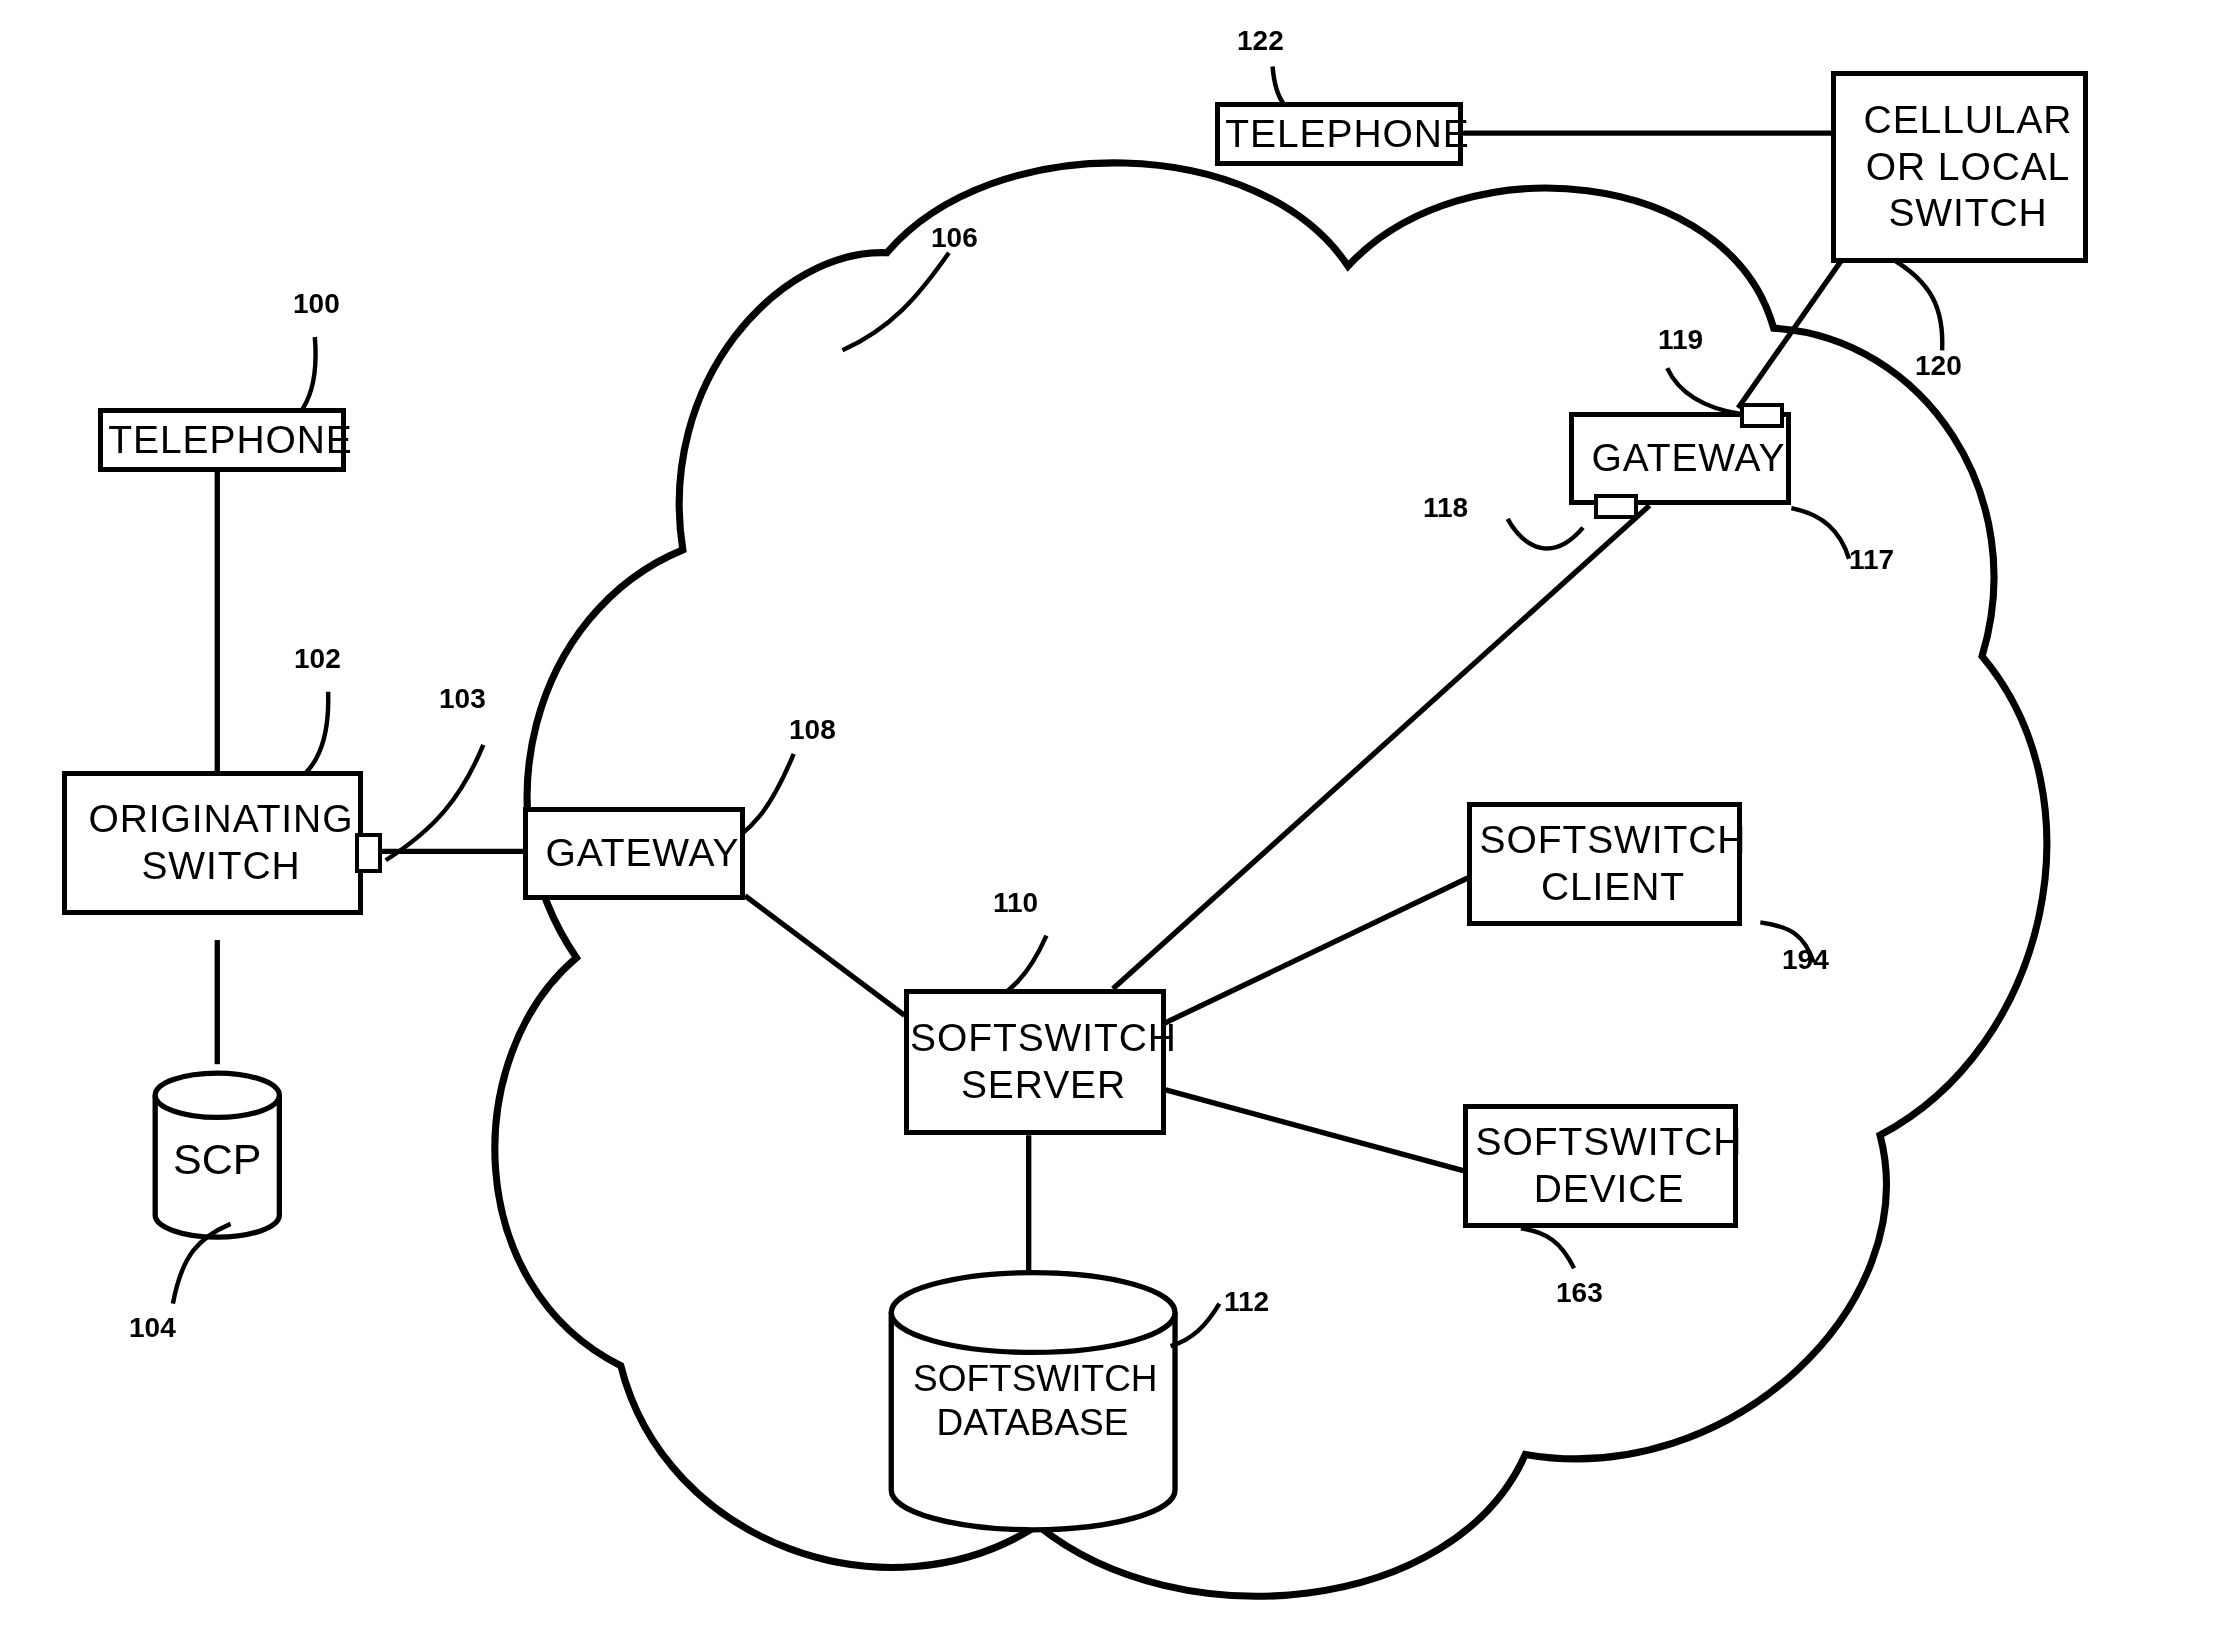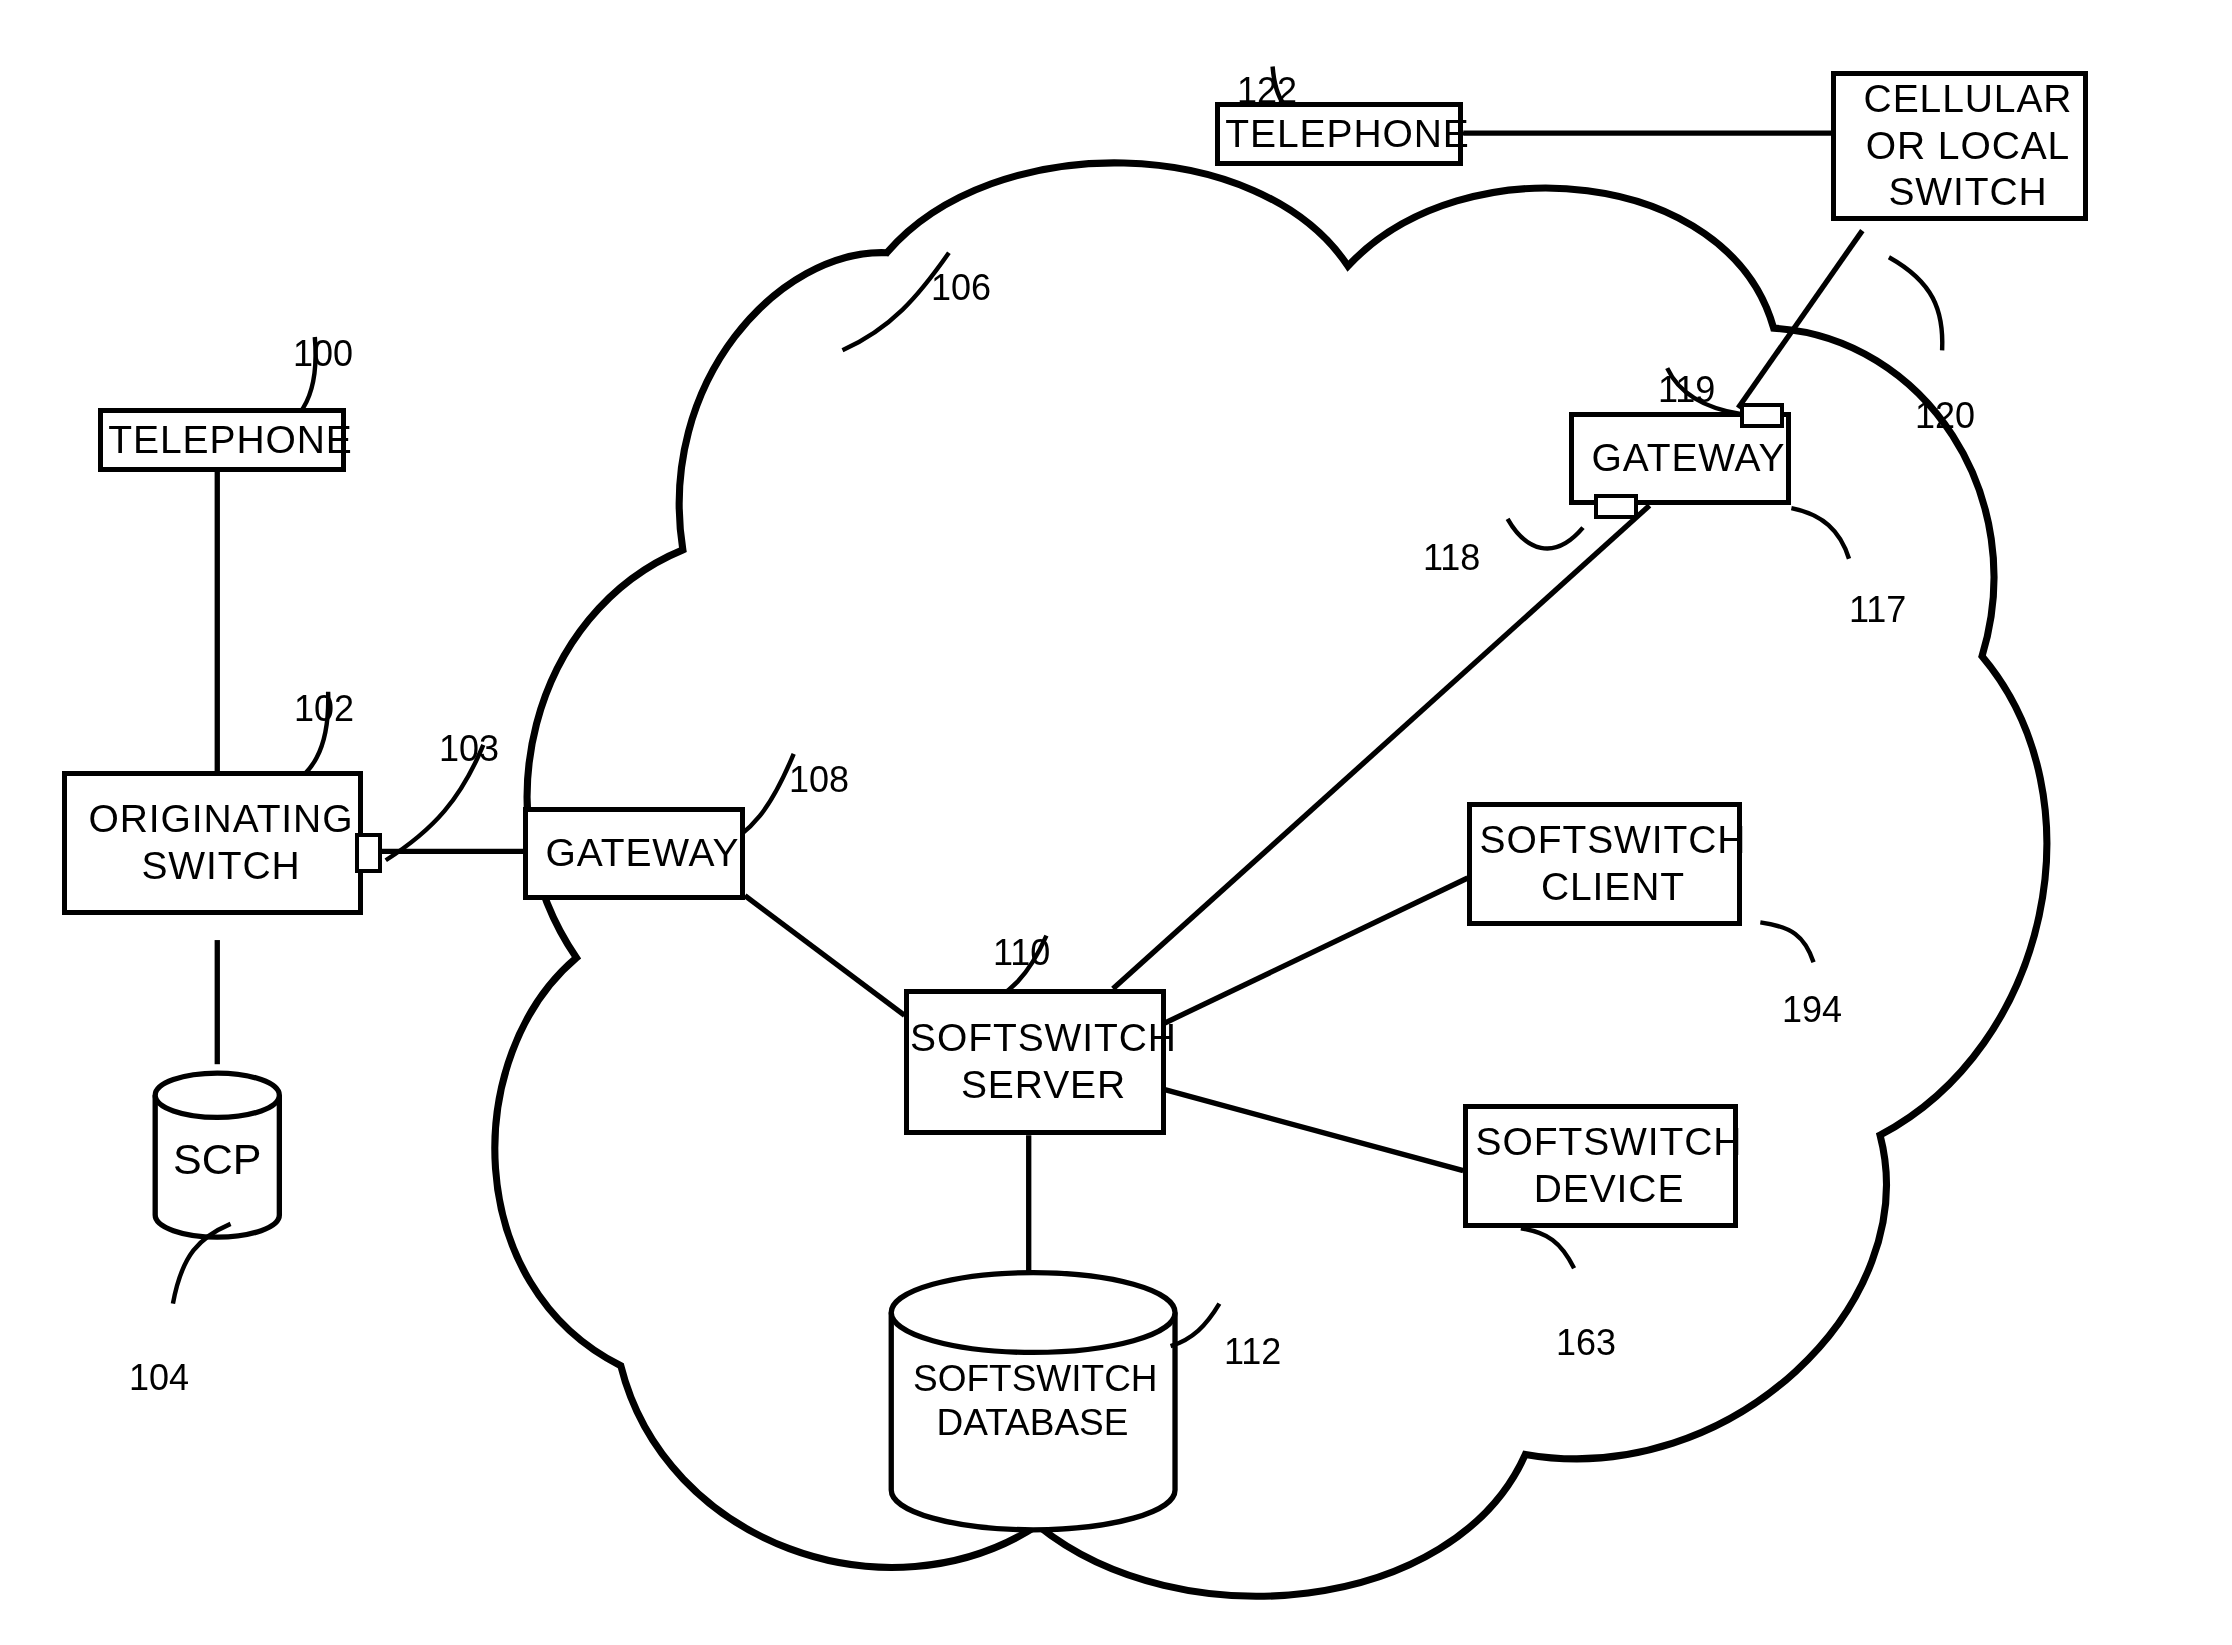--- a/index.html
+++ b/index.html
@@ -26,9 +26,8 @@
     }
     .ref {
       position: absolute;
-      font-size: 36px;
-      font-weight: 400;
-      margin-top: 45px;
+      font-size: 28px;
+      font-weight: 700;
     }
     svg {
       position: absolute;

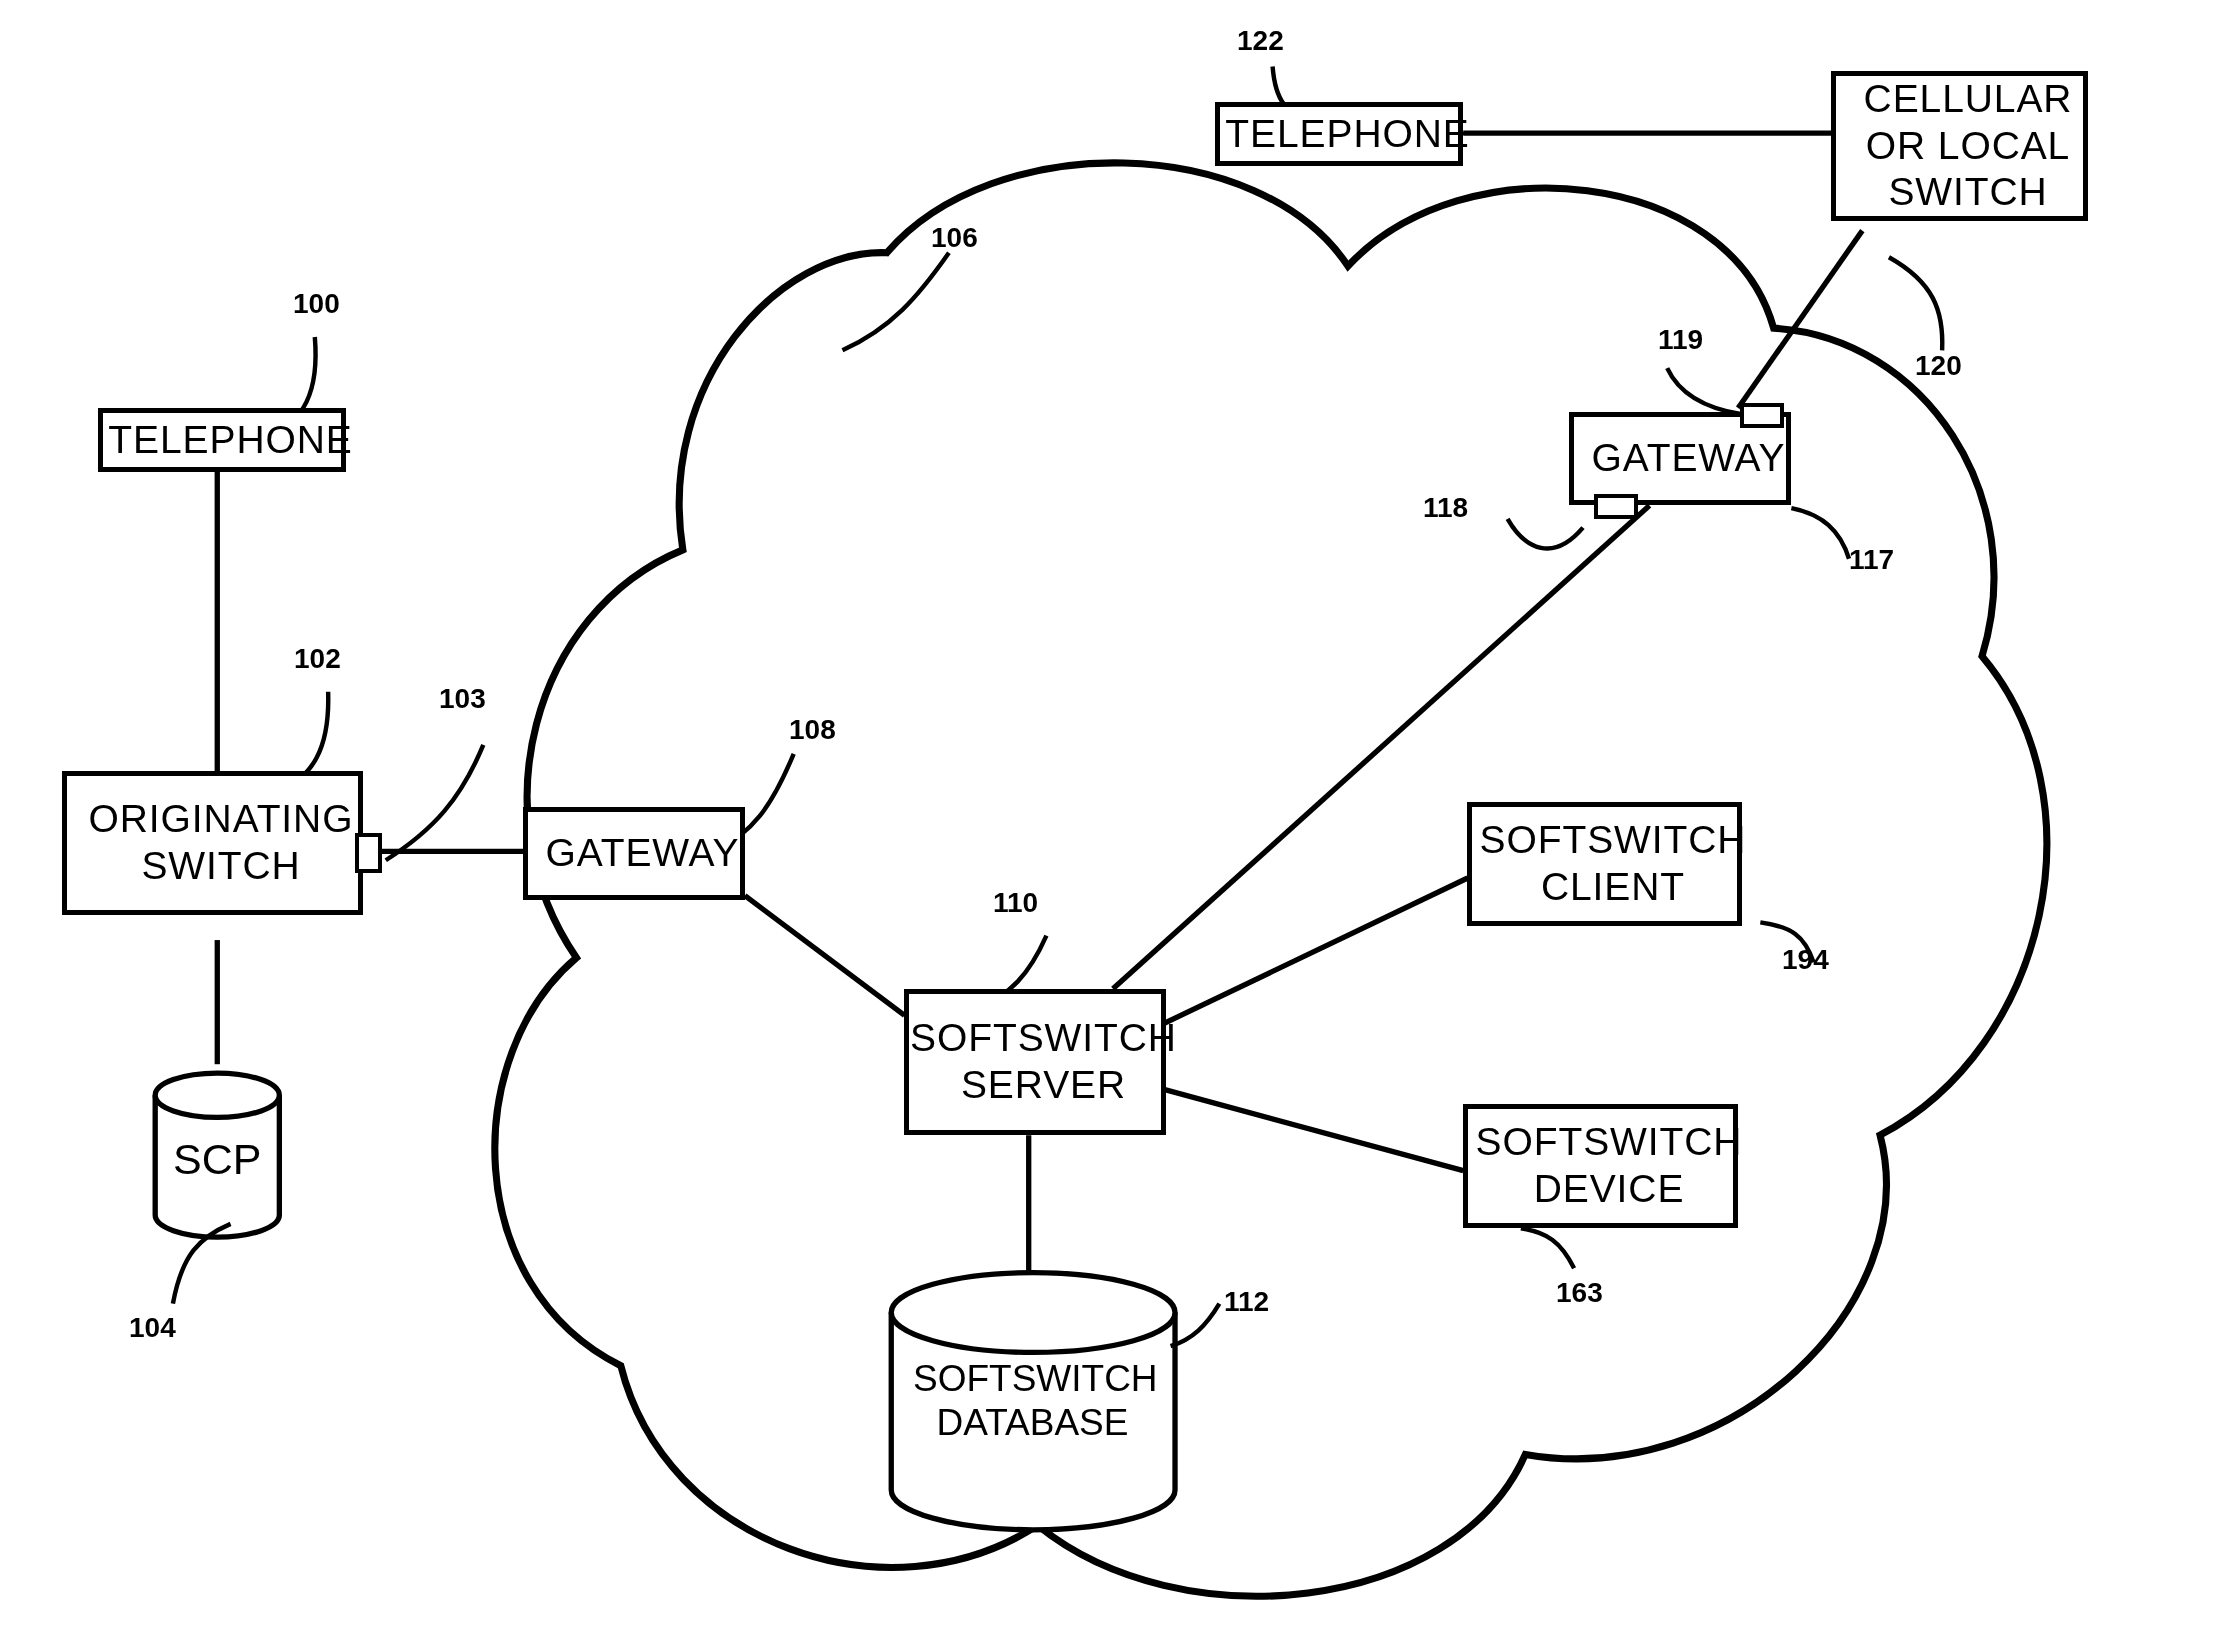--- a/index.html
+++ b/index.html
@@ -138,7 +138,7 @@
 <div class="port" style="left:1594px; top:494px; width:44px; height:25px;"></div>
 <div class="port" style="left:1740px; top:403px; width:44px; height:25px;"></div>
 
-<div class="box" style="left:1831px; top:71px; width:257px; height:150px; white-space:pre-line;">
+<div class="box" style="left:1831px; top:71px; width:257px; height:192px; white-space:pre-line;">
   <span>CELLULAR
 OR LOCAL
 SWITCH</span>

